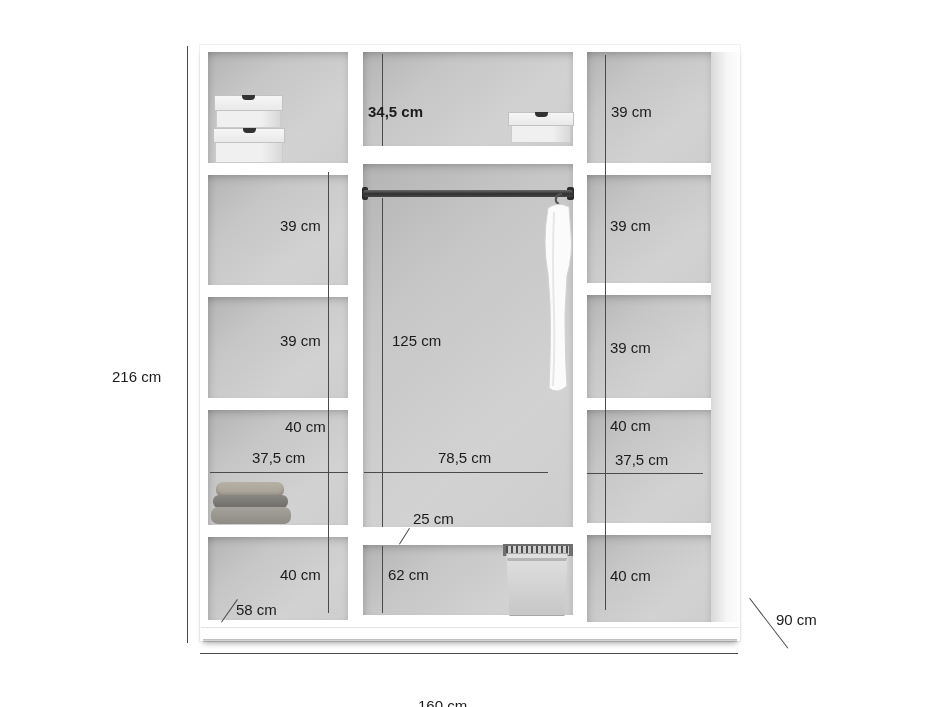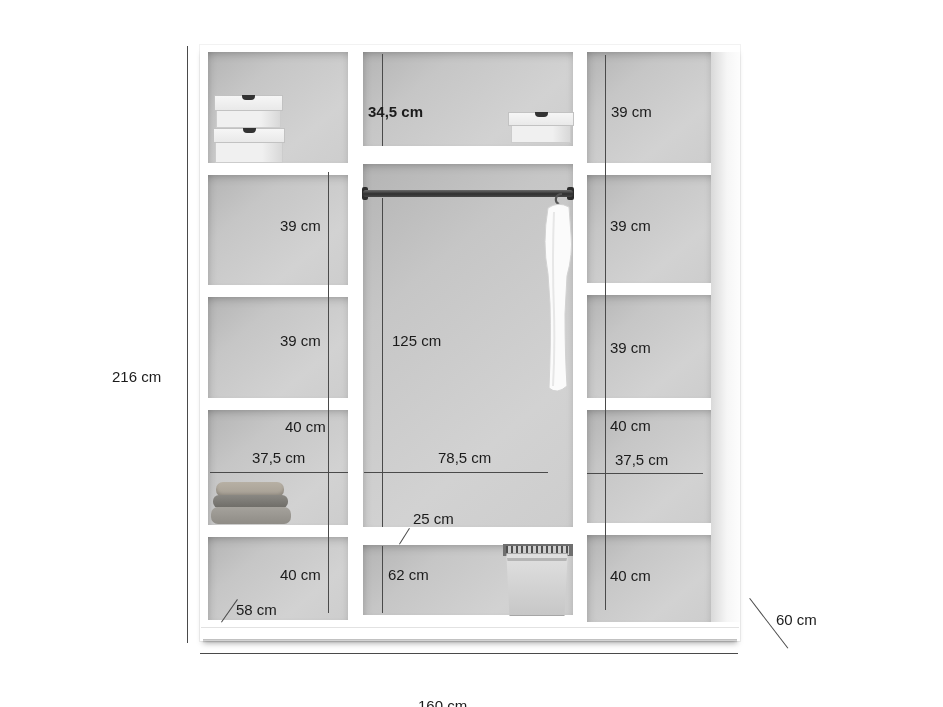--- a/index.html
+++ b/index.html
@@ -174,7 +174,7 @@
 
   <span class="abs dim d216">216 cm</span>
   <span class="abs dim d160">160 cm</span>
-  <span class="abs dim d60">60 cm</span>
+  <span class="abs dim d60">90 cm</span>
   <span class="abs dim d58">58 cm</span>
 
   <span class="abs dim dL2">39 cm</span>

